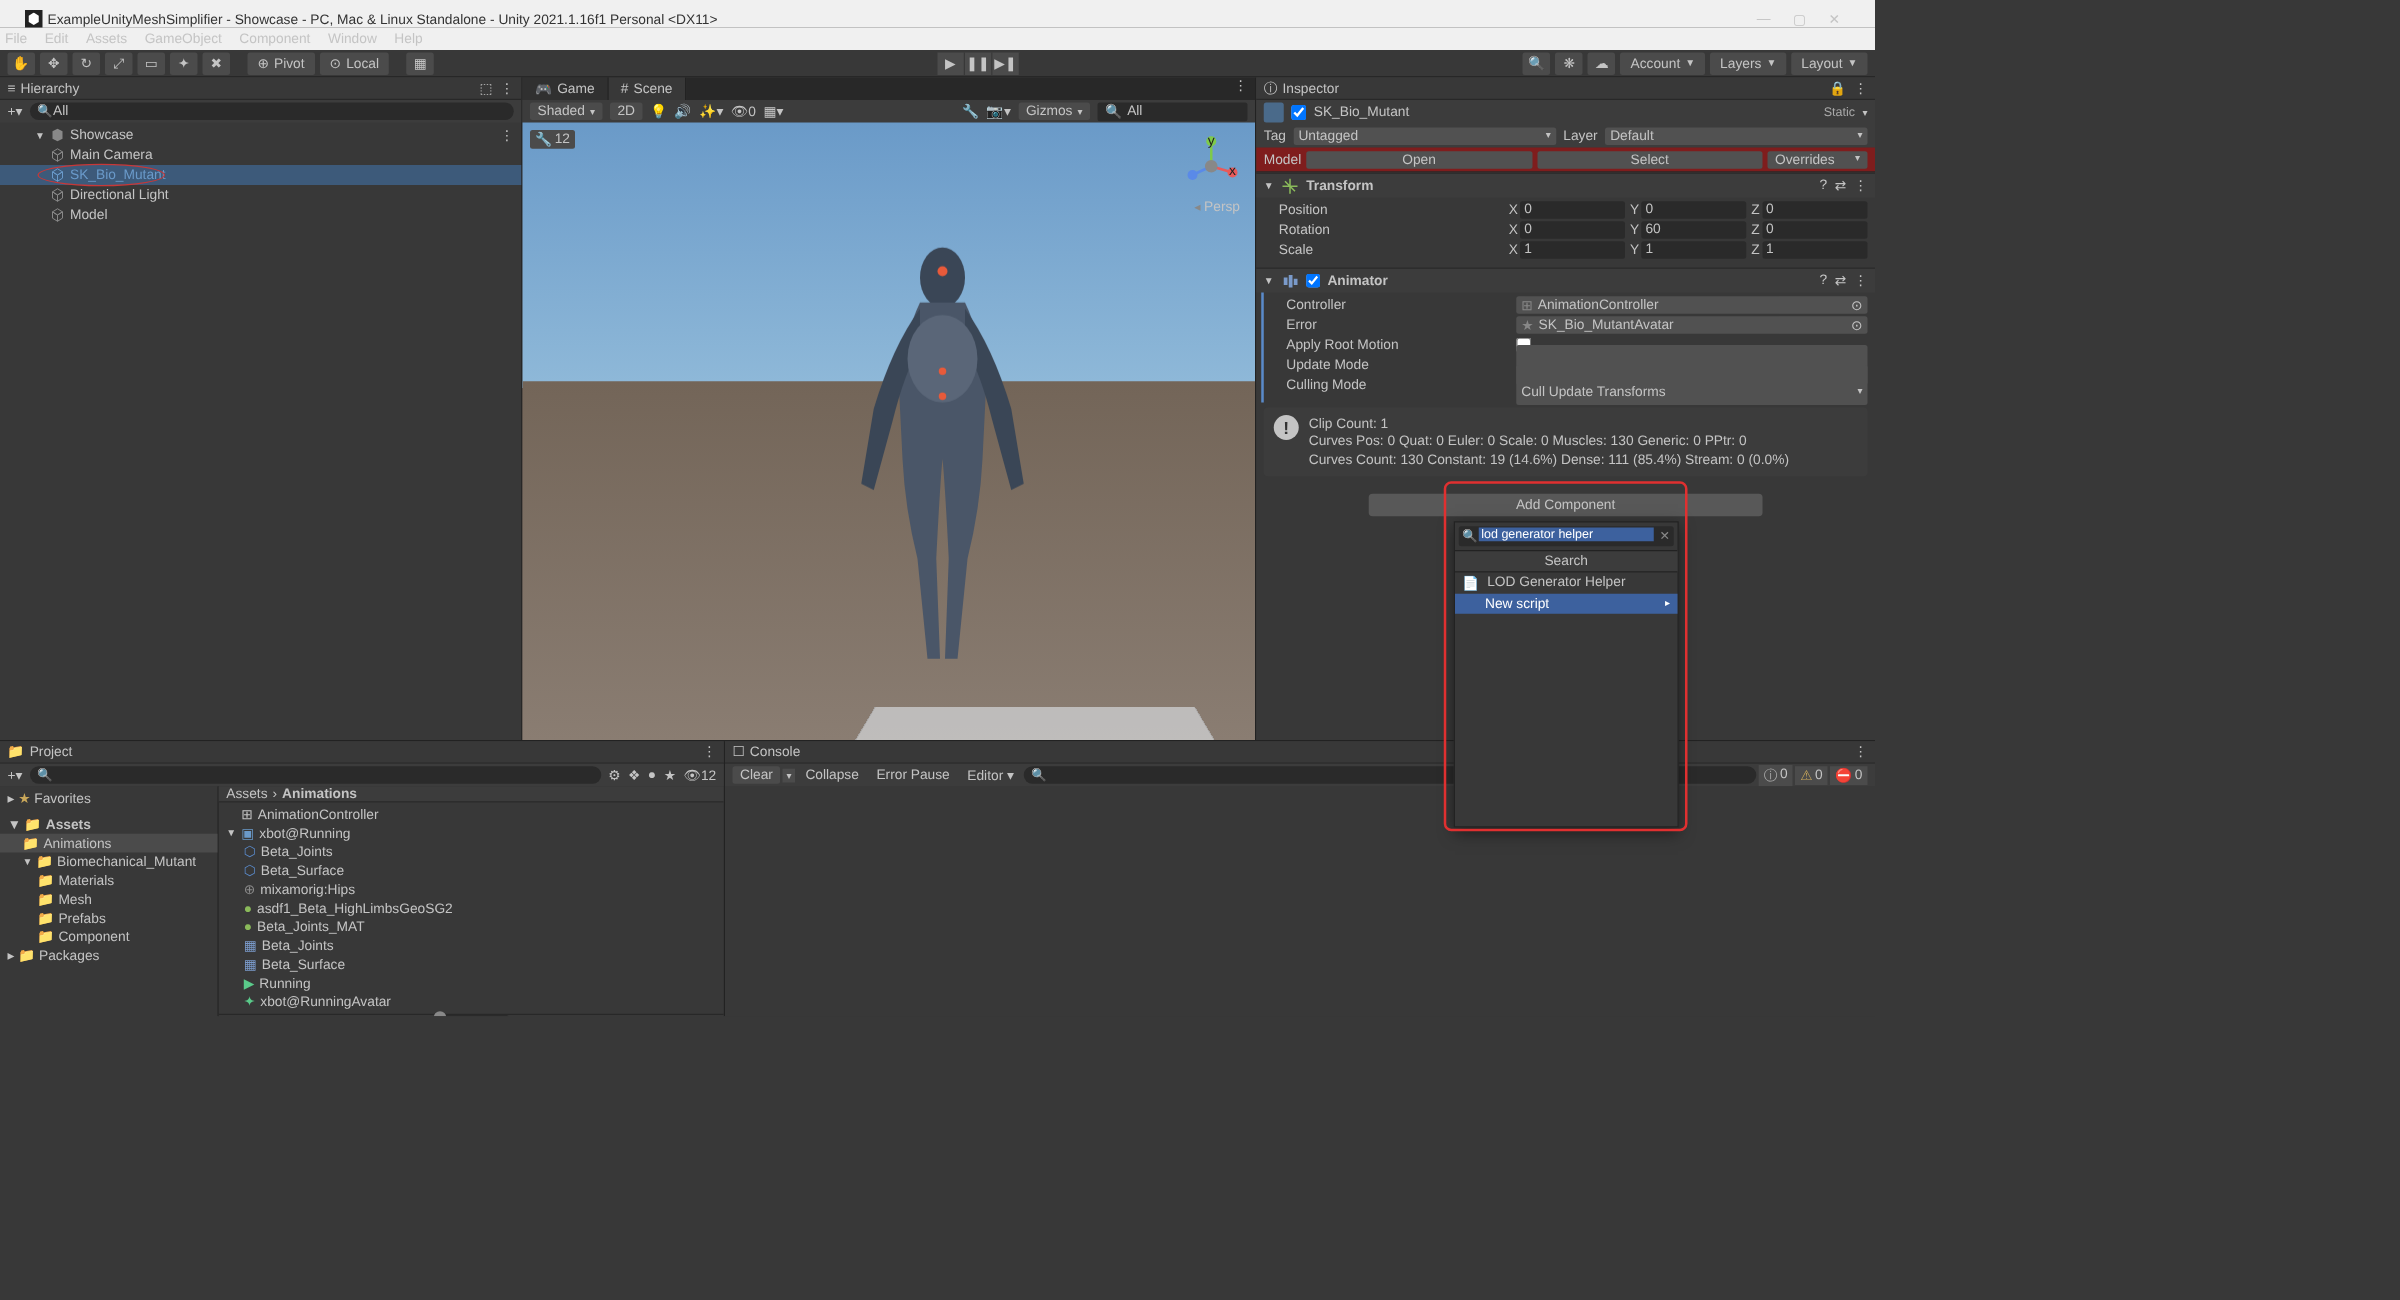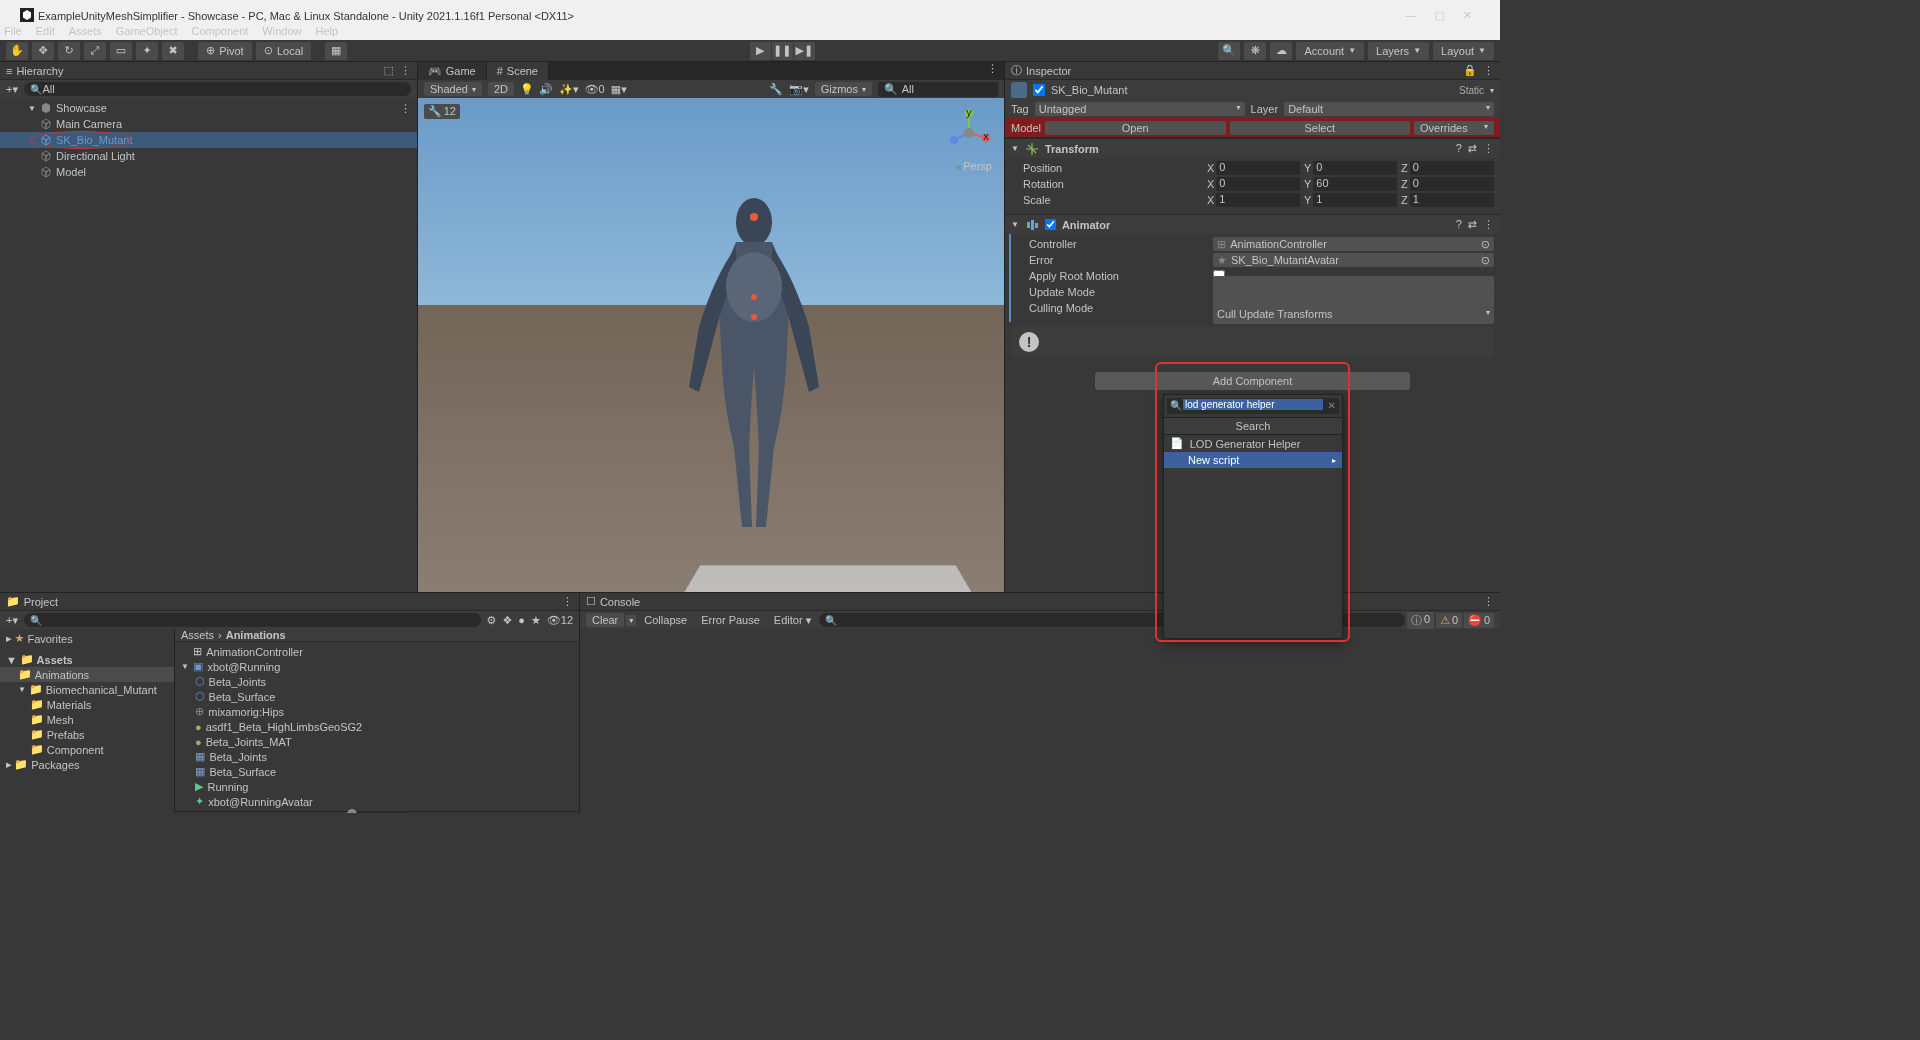--- a/index.html
+++ b/index.html
@@ -465,6 +465,11 @@
     </div>
     <div class="infobox">
       <div class="iicon">!</div>
+      <div>
+        <div>Clip Count: 1</div>
+        <div>Curves Pos: 0 Quat: 0 Euler: 0 Scale: 0 Muscles: 130 Generic: 0 PPtr: 0</div>
+        <div>Curves Count: 130 Constant: 19 (14.6%) Dense: 111 (85.4%) Stream: 0 (0.0%)</div>
+      </div>
     </div>
 
     <div class="addcomp-area" style="position:relative">

